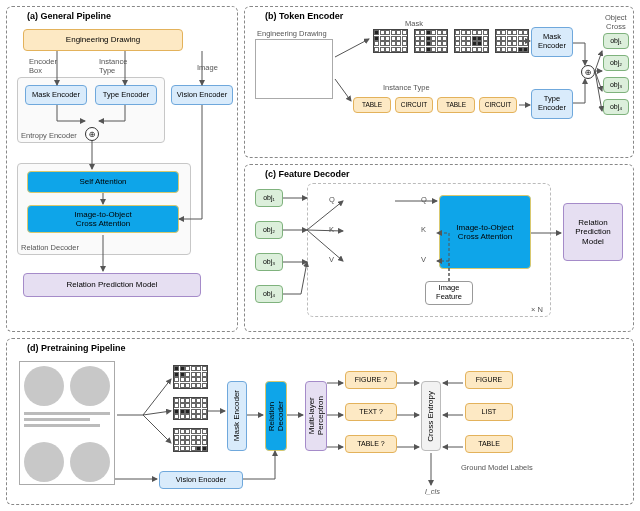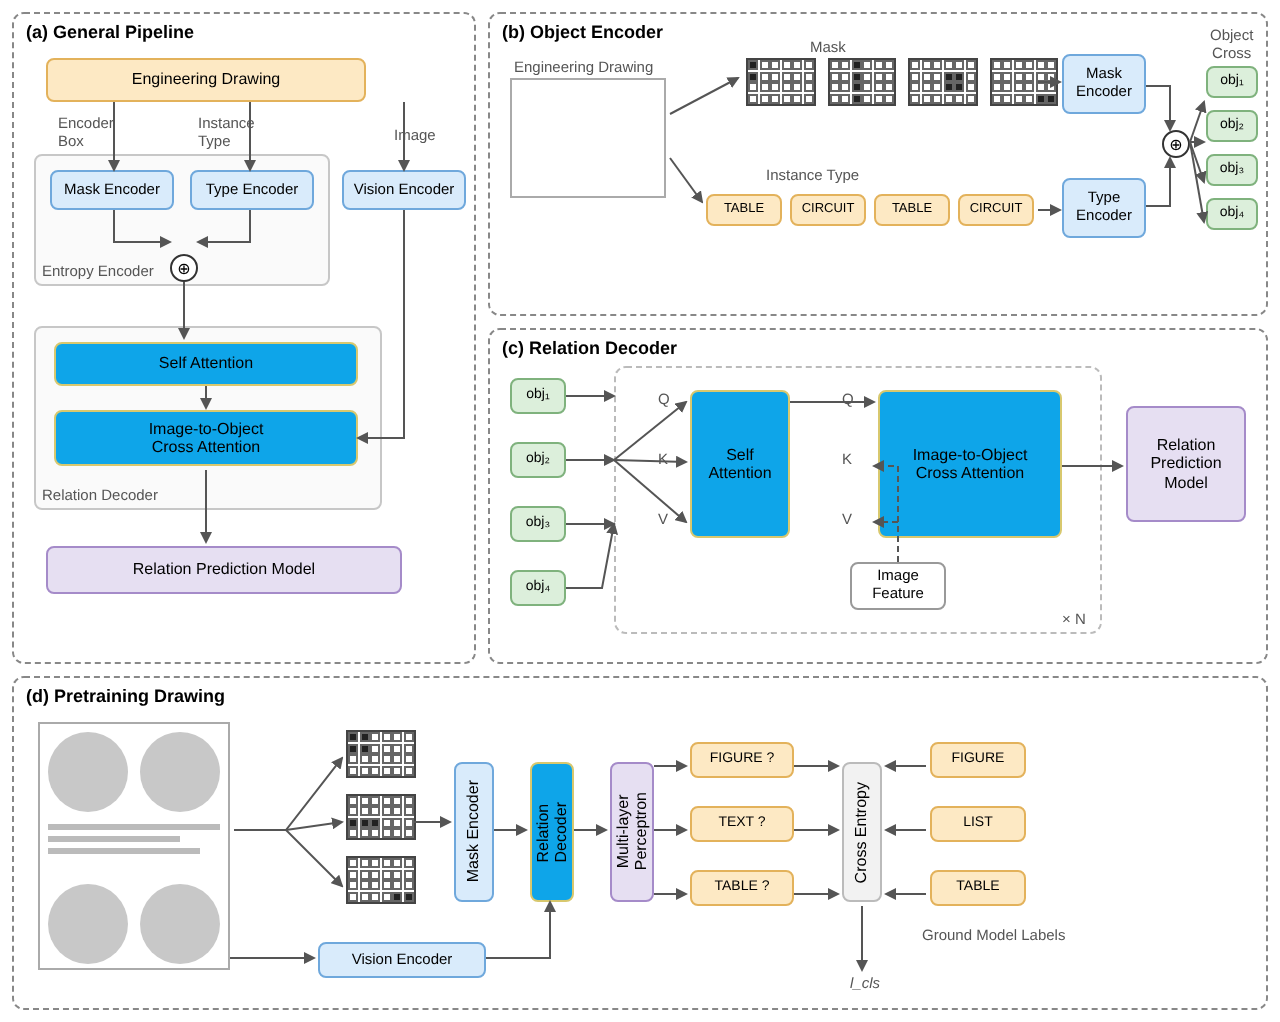--- a/index.html
+++ b/index.html
@@ -9,7 +9,7 @@
   .pB{left:244px;top:6px;width:390px;height:152px}
   .pC{left:244px;top:164px;width:390px;height:168px}
   .pD{left:6px;top:338px;width:628px;height:167px}
-  .ptitle{position:absolute;left:6px;top:4px;font-weight:bold;font-size:9px}
+  .ptitle{position:absolute;left:20px;top:4px;font-weight:bold;font-size:9px}
   
   .box{position:absolute;border-radius:4px;display:flex;align-items:center;justify-content:center;text-align:center;padding:2px 4px;line-height:1.15}
   .or{background:#fde9c4;border:1px solid #e3b25b}

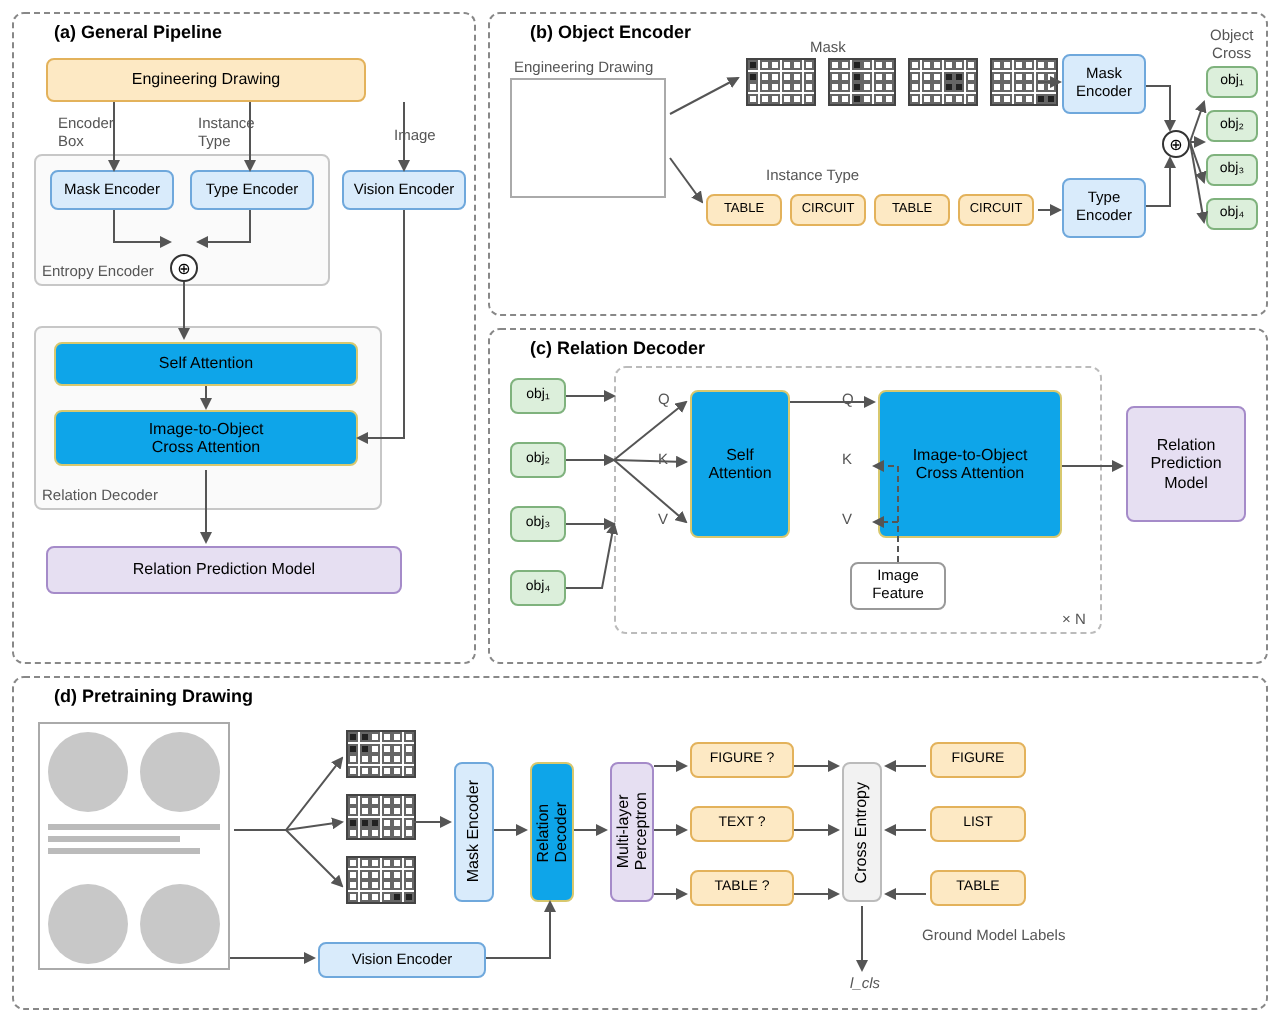--- a/index.html
+++ b/index.html
@@ -98,7 +98,7 @@
 </div>
 
 <div class="panel pB">
-  <div class="ptitle">(b) Object Encoder</div>
+  <div class="ptitle">(b) Token Encoder</div>
 
   <div class="draw" style="left:10px;top:32px;width:78px;height:60px">
       <div class="drawA"></div>

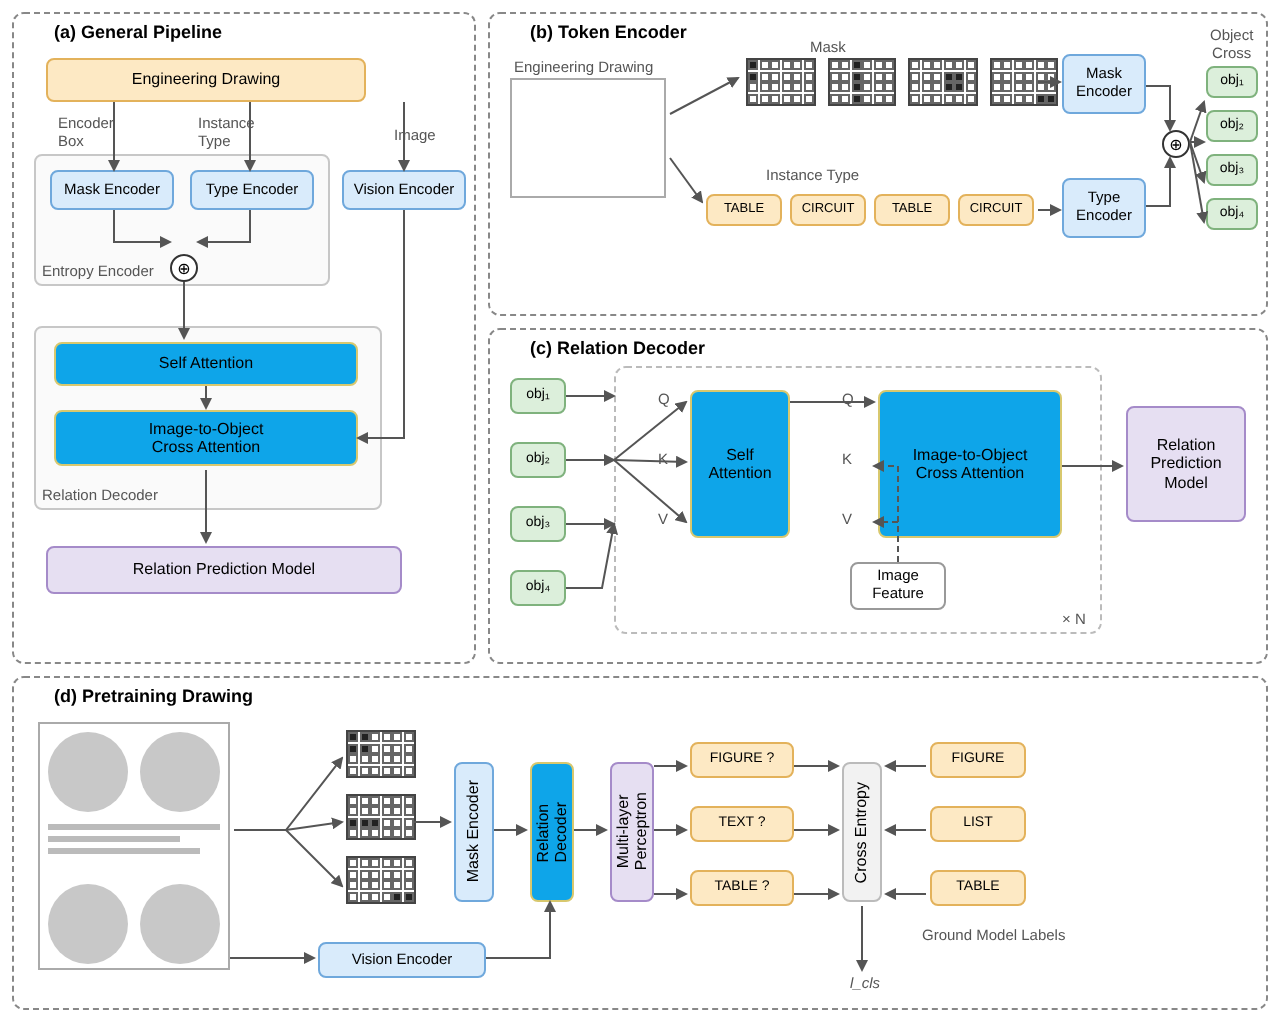--- a/index.html
+++ b/index.html
@@ -253,7 +253,7 @@
 </div>
 
 <div class="panel pC">
-  <div class="ptitle">(c) Relation Decoder</div>
+  <div class="ptitle">(c) Feature Decoder</div>
 
   <div class="tokcol" style="left:10px;top:24px;gap:14px">
     <div class="box gn" style="position:relative;width:28px;height:18px;font-size:7px">obj₁</div>

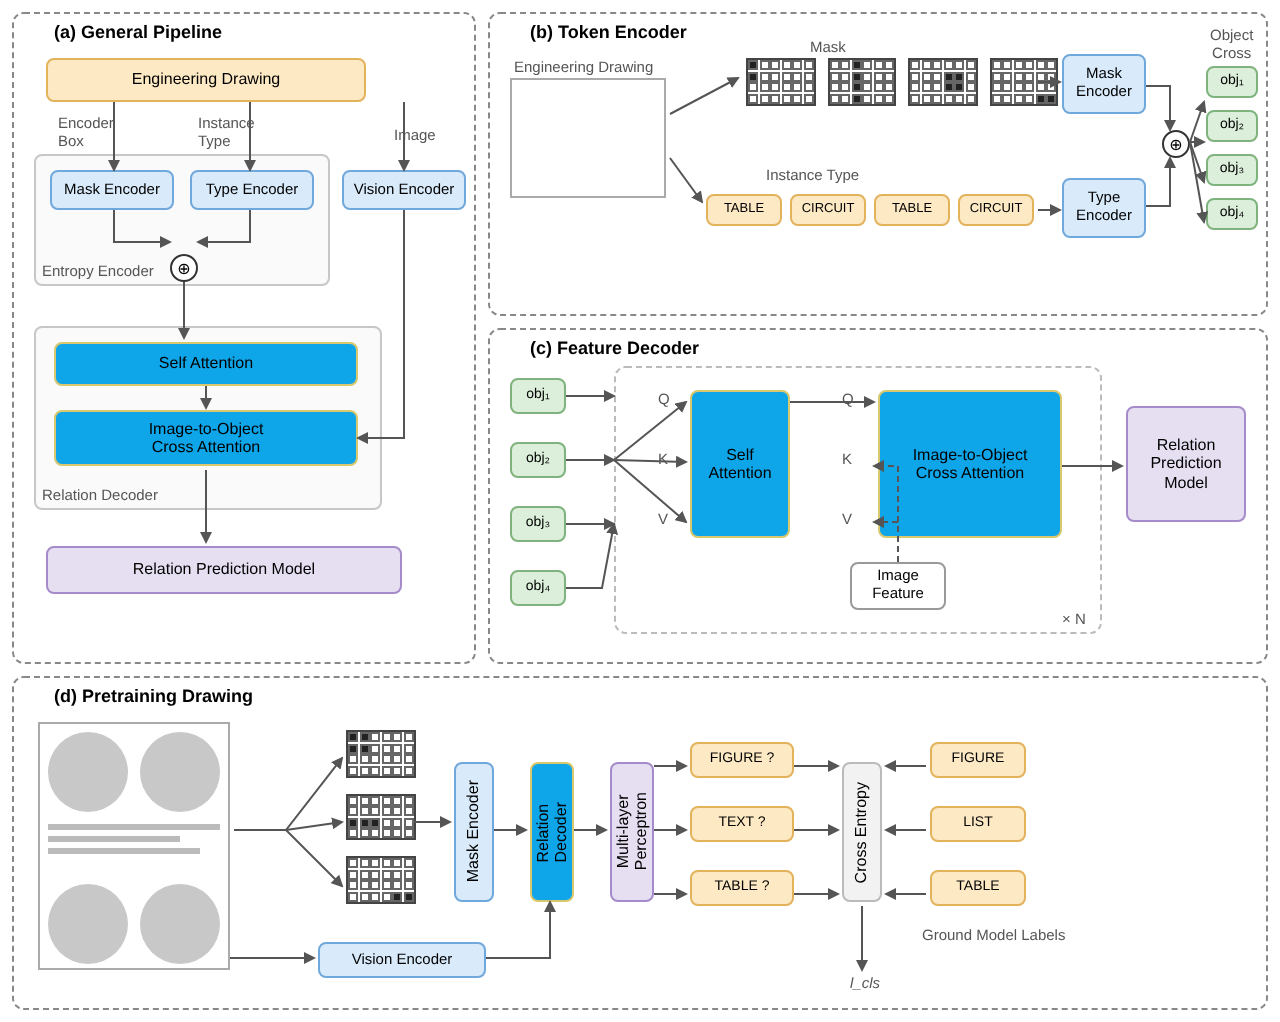--- a/index.html
+++ b/index.html
@@ -265,8 +265,6 @@
   <div class="dgroup" style="left:62px;top:18px;width:244px;height:134px"></div>
   <div class="lbl" style="left:286px;top:140px">× N</div>
 
-  <div class="box ye" style="left:100px;top:30px;width:50px;height:74px;white-space:pre">Self
-Attention</div>
   <div class="box ye" style="left:194px;top:30px;width:92px;height:74px;white-space:pre">Image-to-Object
 Cross Attention</div>
   <div class="box wh" style="left:180px;top:116px;width:48px;height:24px;white-space:pre;font-size:7.5px">Image

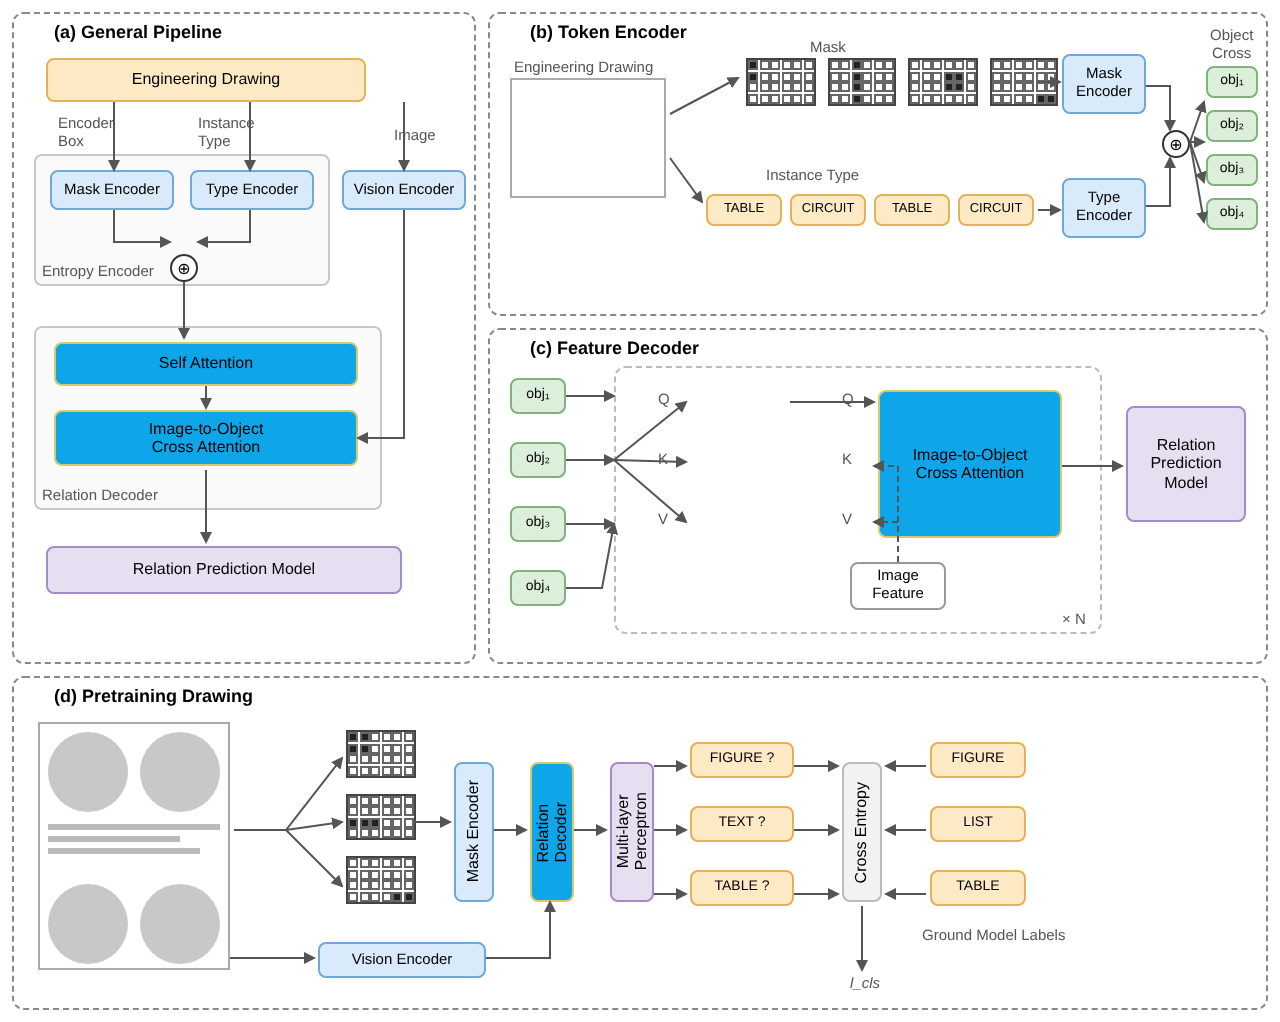--- a/index.html
+++ b/index.html
@@ -302,7 +302,7 @@
 </div>
 
 <div class="panel pD">
-  <div class="ptitle">(d) Pretraining Drawing</div>
+  <div class="ptitle">(d) Pretraining Pipeline</div>
 
   <div class="draw" style="left:12px;top:22px;width:96px;height:124px">
     <div style="position:absolute;left:4px;top:4px;width:40px;height:40px;background:#c8c8c8;border-radius:50%"></div>

